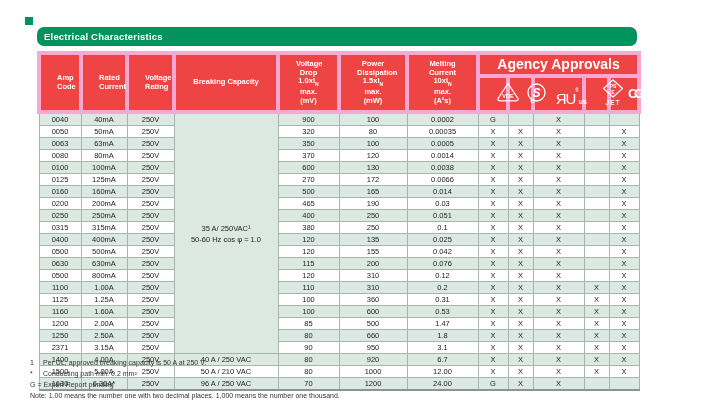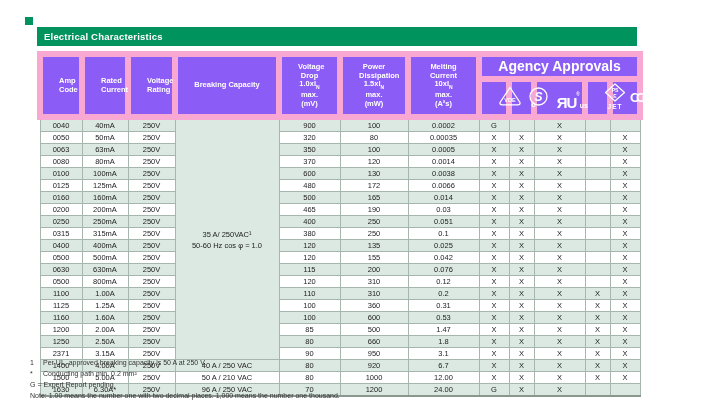--- a/index.html
+++ b/index.html
@@ -8,7 +8,7 @@
   .corner-square{position:absolute;left:25px;top:17px;width:8px;height:8px;background:#00935d;}
   .banner{position:absolute;left:37px;top:27px;width:600px;height:19px;background:#00935d;
           color:#fff;font-weight:bold;font-size:9.5px;line-height:19px;padding-left:7px;
-          box-sizing:border-box;letter-spacing:.2px;}
+          box-sizing:border-box;letter-spacing:.2px;border-radius:7px;}
   table.ec{position:absolute;left:37px;top:51px;width:600px;border-collapse:collapse;
            table-layout:fixed;border-bottom:2px solid #8b968f;}
   thead th{background:#8b5cf6;color:#fff;font-weight:bold;font-size:7.5px;line-height:8.5px;

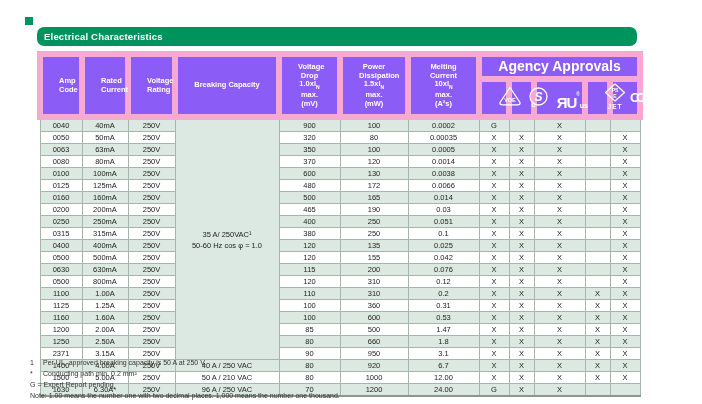--- a/index.html
+++ b/index.html
@@ -11,8 +11,8 @@
           box-sizing:border-box;letter-spacing:.2px;border-radius:7px;}
   table.ec{position:absolute;left:37px;top:51px;width:600px;border-collapse:collapse;
            table-layout:fixed;border-bottom:2px solid #8b968f;}
-  thead th{background:#8b5cf6;color:#fff;font-weight:bold;font-size:7.5px;line-height:8.5px;
-           border:6px solid #f9a8d4;text-align:center;vertical-align:middle;padding:1px 16px;}
+  thead th{background:#ef4444;color:#fff;font-weight:bold;font-size:7.5px;line-height:8.5px;
+           border:4px solid #f9a8d4;text-align:center;vertical-align:middle;padding:1px 16px;}
   thead tr.h1 th.agency-label{height:17px;font-size:14px;}
   thead tr.h2 th{height:30px;}
   thead th .pre{white-space:pre-line;}

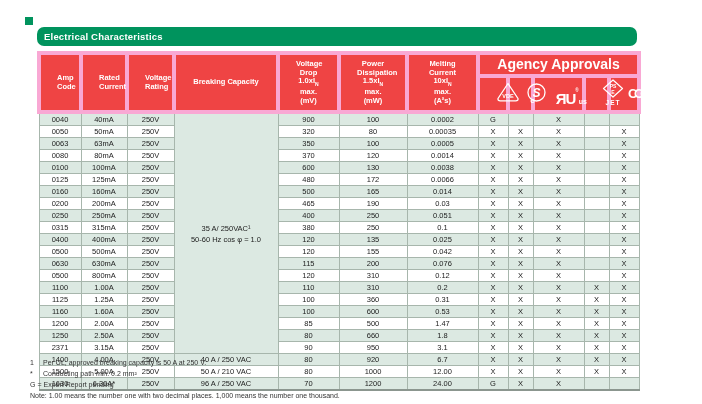--- a/index.html
+++ b/index.html
@@ -26,7 +26,7 @@
   .fn .mk{min-width:11px;margin-right:2px;}
   .ul-wrap{display:flex;align-items:flex-end;justify-content:center;color:#fff;height:24px;}
   .ul-c{font-size:8px;font-weight:bold;line-height:10px;}
-  .ul-ru{font-size:15px;font-weight:bold;letter-spacing:-1px;line-height:14px;margin-left:21px;}
+  .ul-ru{font-size:15px;font-weight:normal;letter-spacing:-1px;line-height:14px;margin-left:21px;}
   .ul-reg{font-size:4.5px;line-height:18px;align-self:flex-start;}
   .ul-us{font-size:7px;font-weight:bold;line-height:9px;}
 </style>

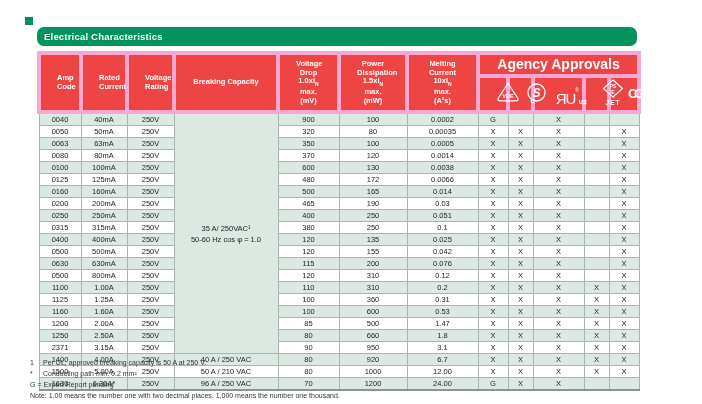--- a/index.html
+++ b/index.html
@@ -197,7 +197,7 @@
           <td>0125</td>
           <td>125mA</td>
           <td>250V</td>
-          <td>480</td>
+          <td>270</td>
           <td>172</td>
           <td>0.0066</td>
           <td>X</td>

